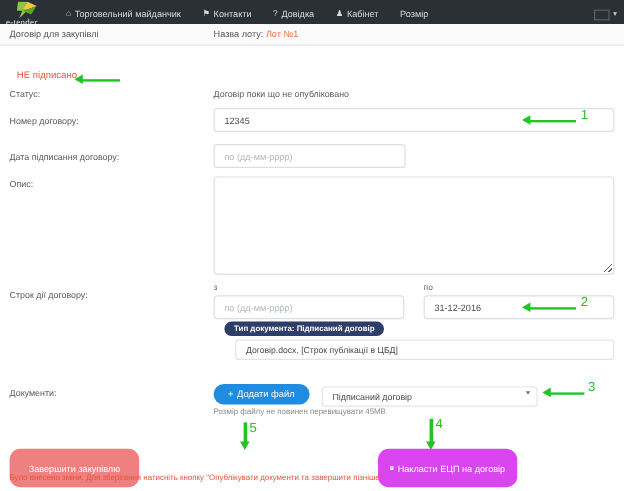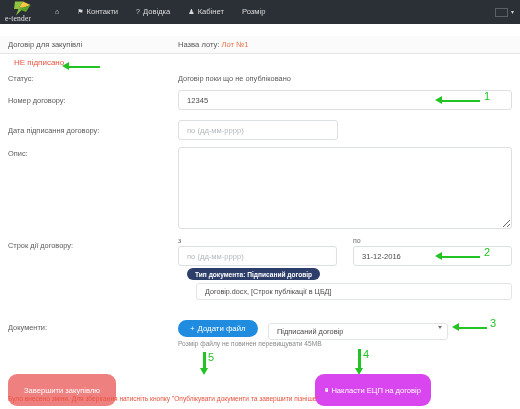--- a/index.html
+++ b/index.html
@@ -156,6 +156,7 @@
     <div class="nav-items">
       <div class="nav-item">
         <span class="nav-ico">⌂</span>
+        <span>Торговельний майданчик</span>
       </div>
       <div class="nav-item">
         <span class="nav-ico">⚑</span>

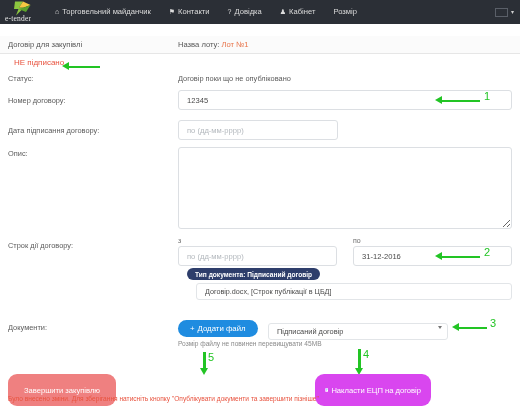--- a/index.html
+++ b/index.html
@@ -39,7 +39,7 @@
 
   
   .subhead {
-    position:absolute; left:0; top:36px; width:520px; height:18px;
+    position:absolute; left:0; top:20px; width:520px; height:18px;
     background:#fbfbfb; border-bottom:1px solid #e6e6e6;
     display:flex; align-items:center;
   }

